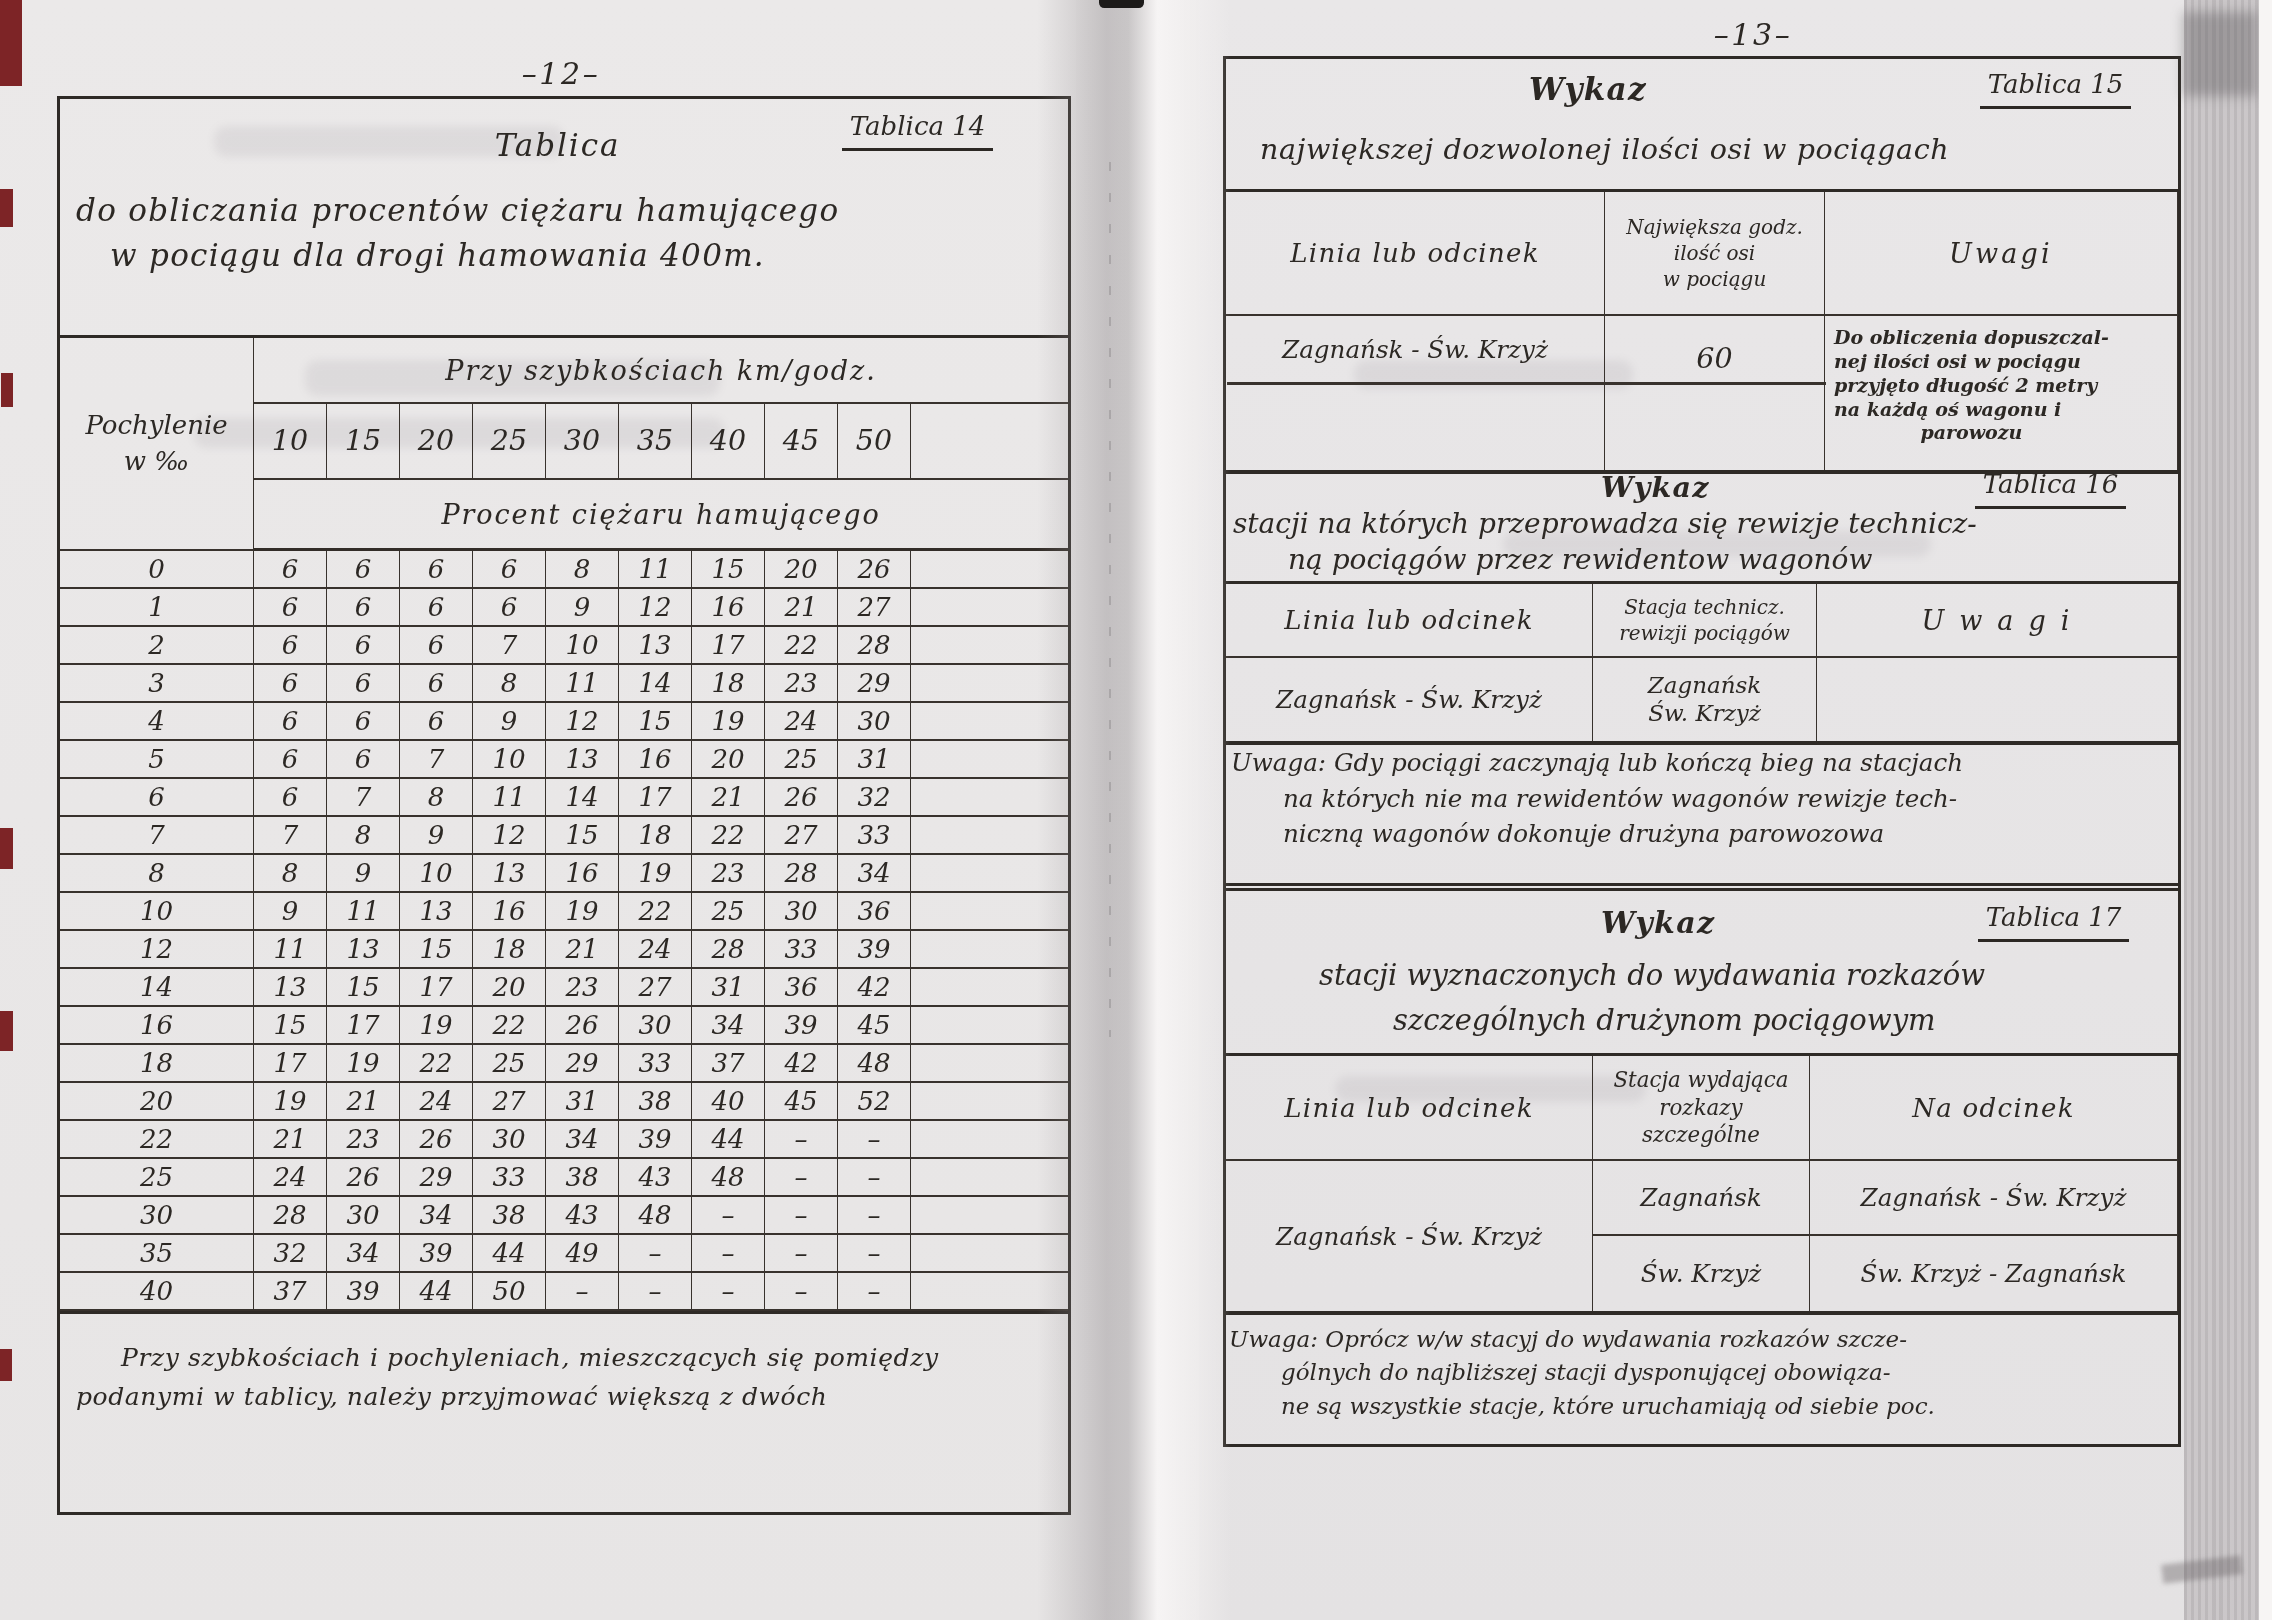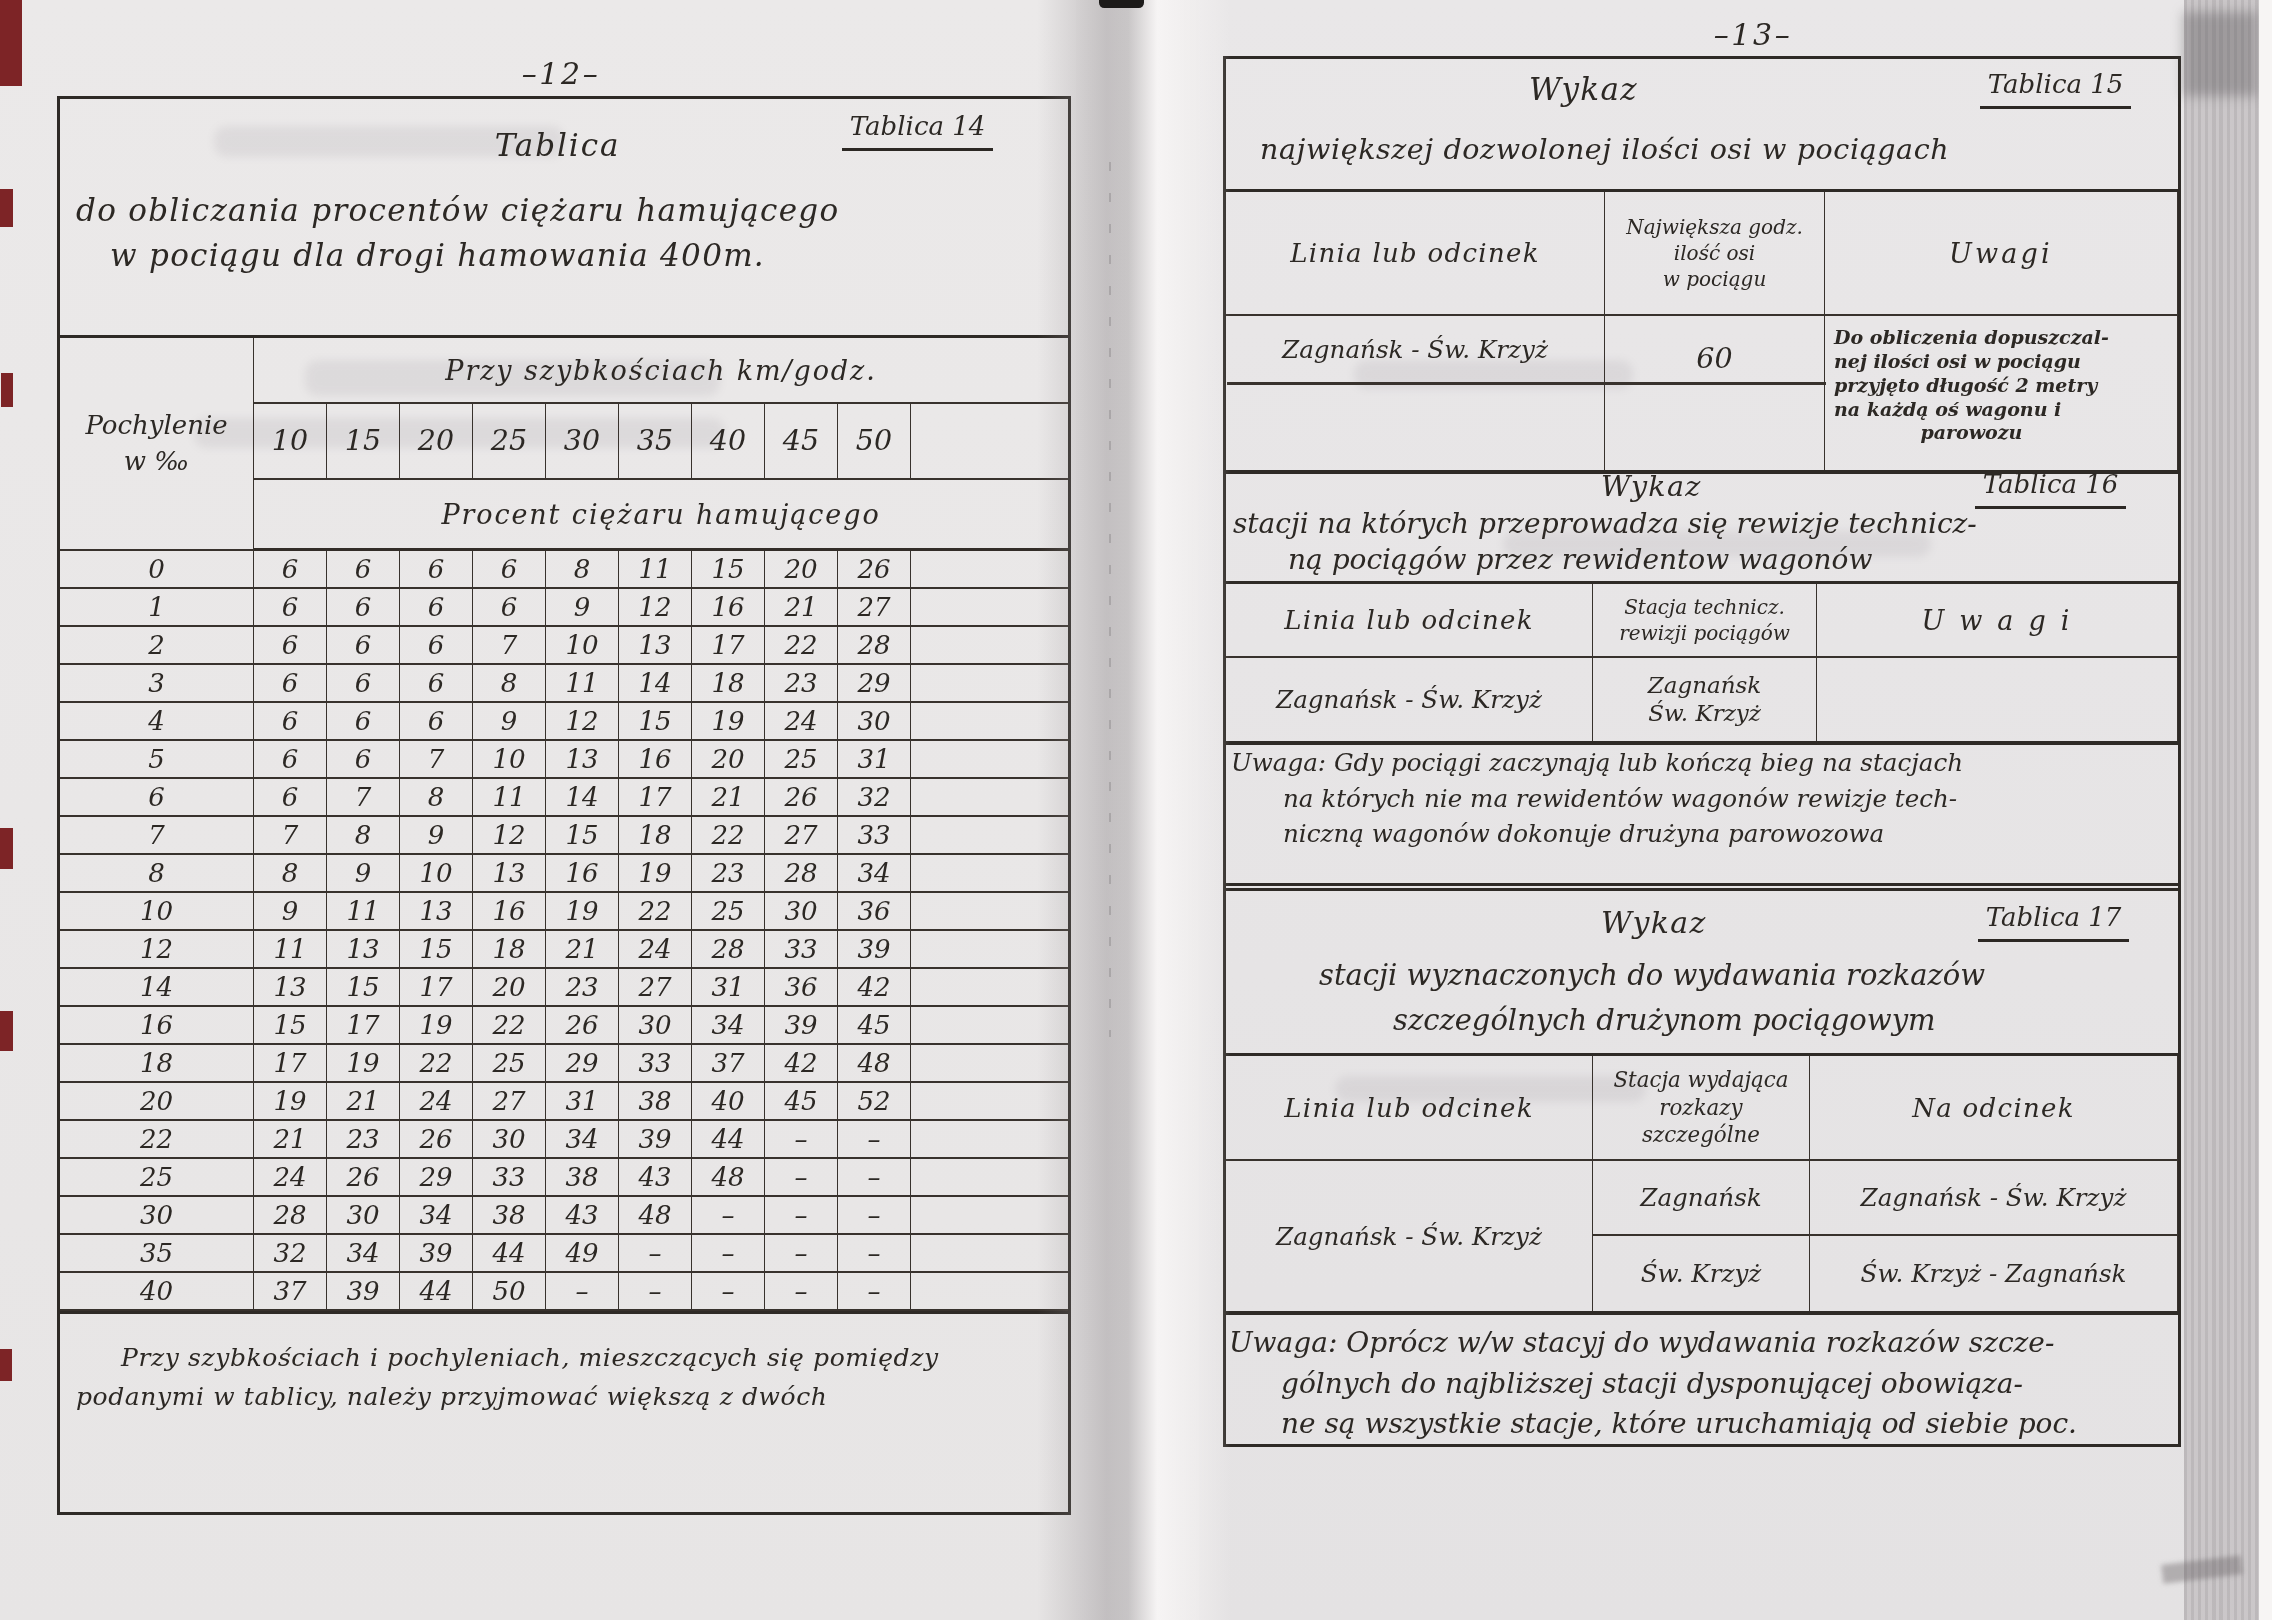--- a/index.html
+++ b/index.html
@@ -29,7 +29,7 @@
   .frame{position:absolute;border:3.9px solid #2e2a26;}
   .pageno{position:absolute;font-size:30px;letter-spacing:2.6px;}
   .tlabel{position:absolute;font-size:26px;border-bottom:3.2px solid #2c2824;padding:0 7.8px 6.5px 7.8px;white-space:nowrap;}
-  .wykaz{position:absolute;font-size:31px;letter-spacing:1.3px;}
+  .wykaz{position:absolute;font-size:31px;letter-spacing:1.3px;font-weight:bold;}
   .sub{position:absolute;font-size:28.5px;letter-spacing:0.6px;white-space:nowrap;}
 
   .t14-title1{left:363px;top:127px;width:389px;font-size:31px;text-align:center;letter-spacing:1.9px;}

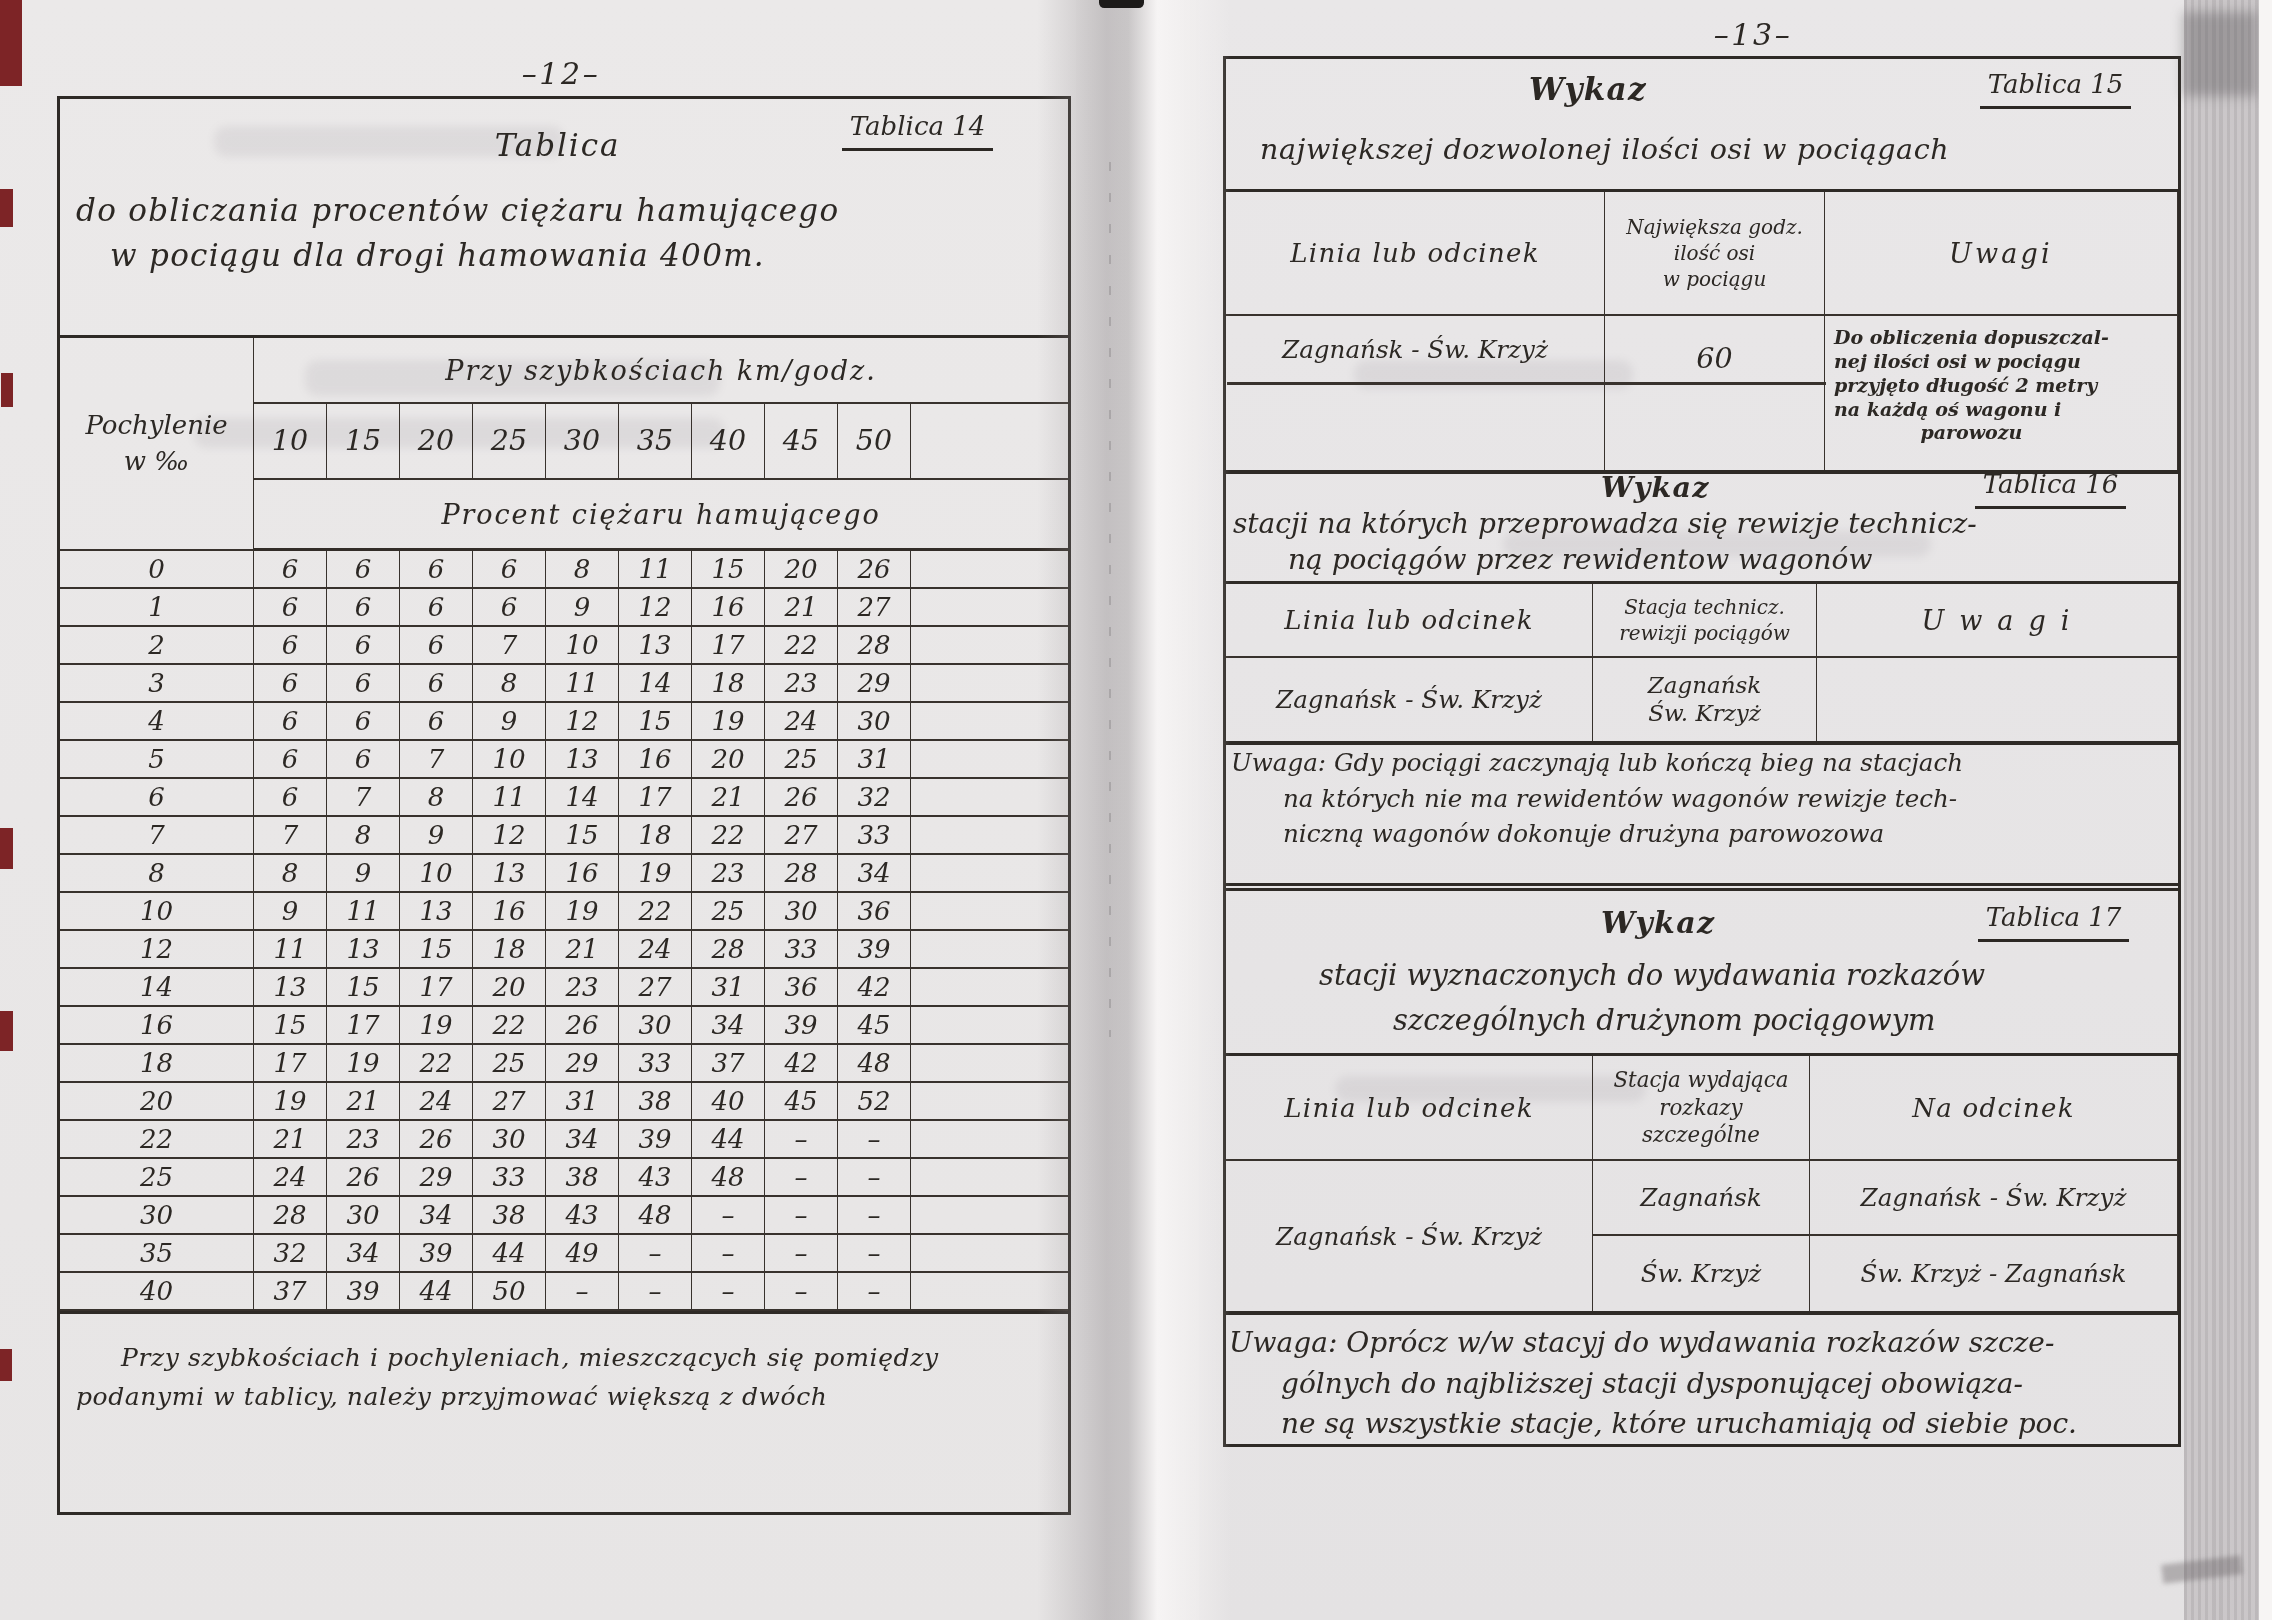--- a/index.html
+++ b/index.html
@@ -80,7 +80,7 @@
   .t17-grid{left:1223px;top:1053px;width:958px;border:3.2px solid #2e2a26;display:grid;
       grid-template-columns:367px 217px 1fr;grid-template-rows:105px 75px 75px;border-bottom-width:4.5px;}
   .rc.h3s{font-size:21.4px;line-height:1.3;}
-  .t17-note{left:1229px;top:1323px;width:946px;font-size:28px;line-height:1.45;}
+  .t17-note{left:1229px;top:1323px;width:946px;font-size:23px;line-height:1.45;}
   .t17-note .cont{padding-left:52px;}
 </style>
 </head>

